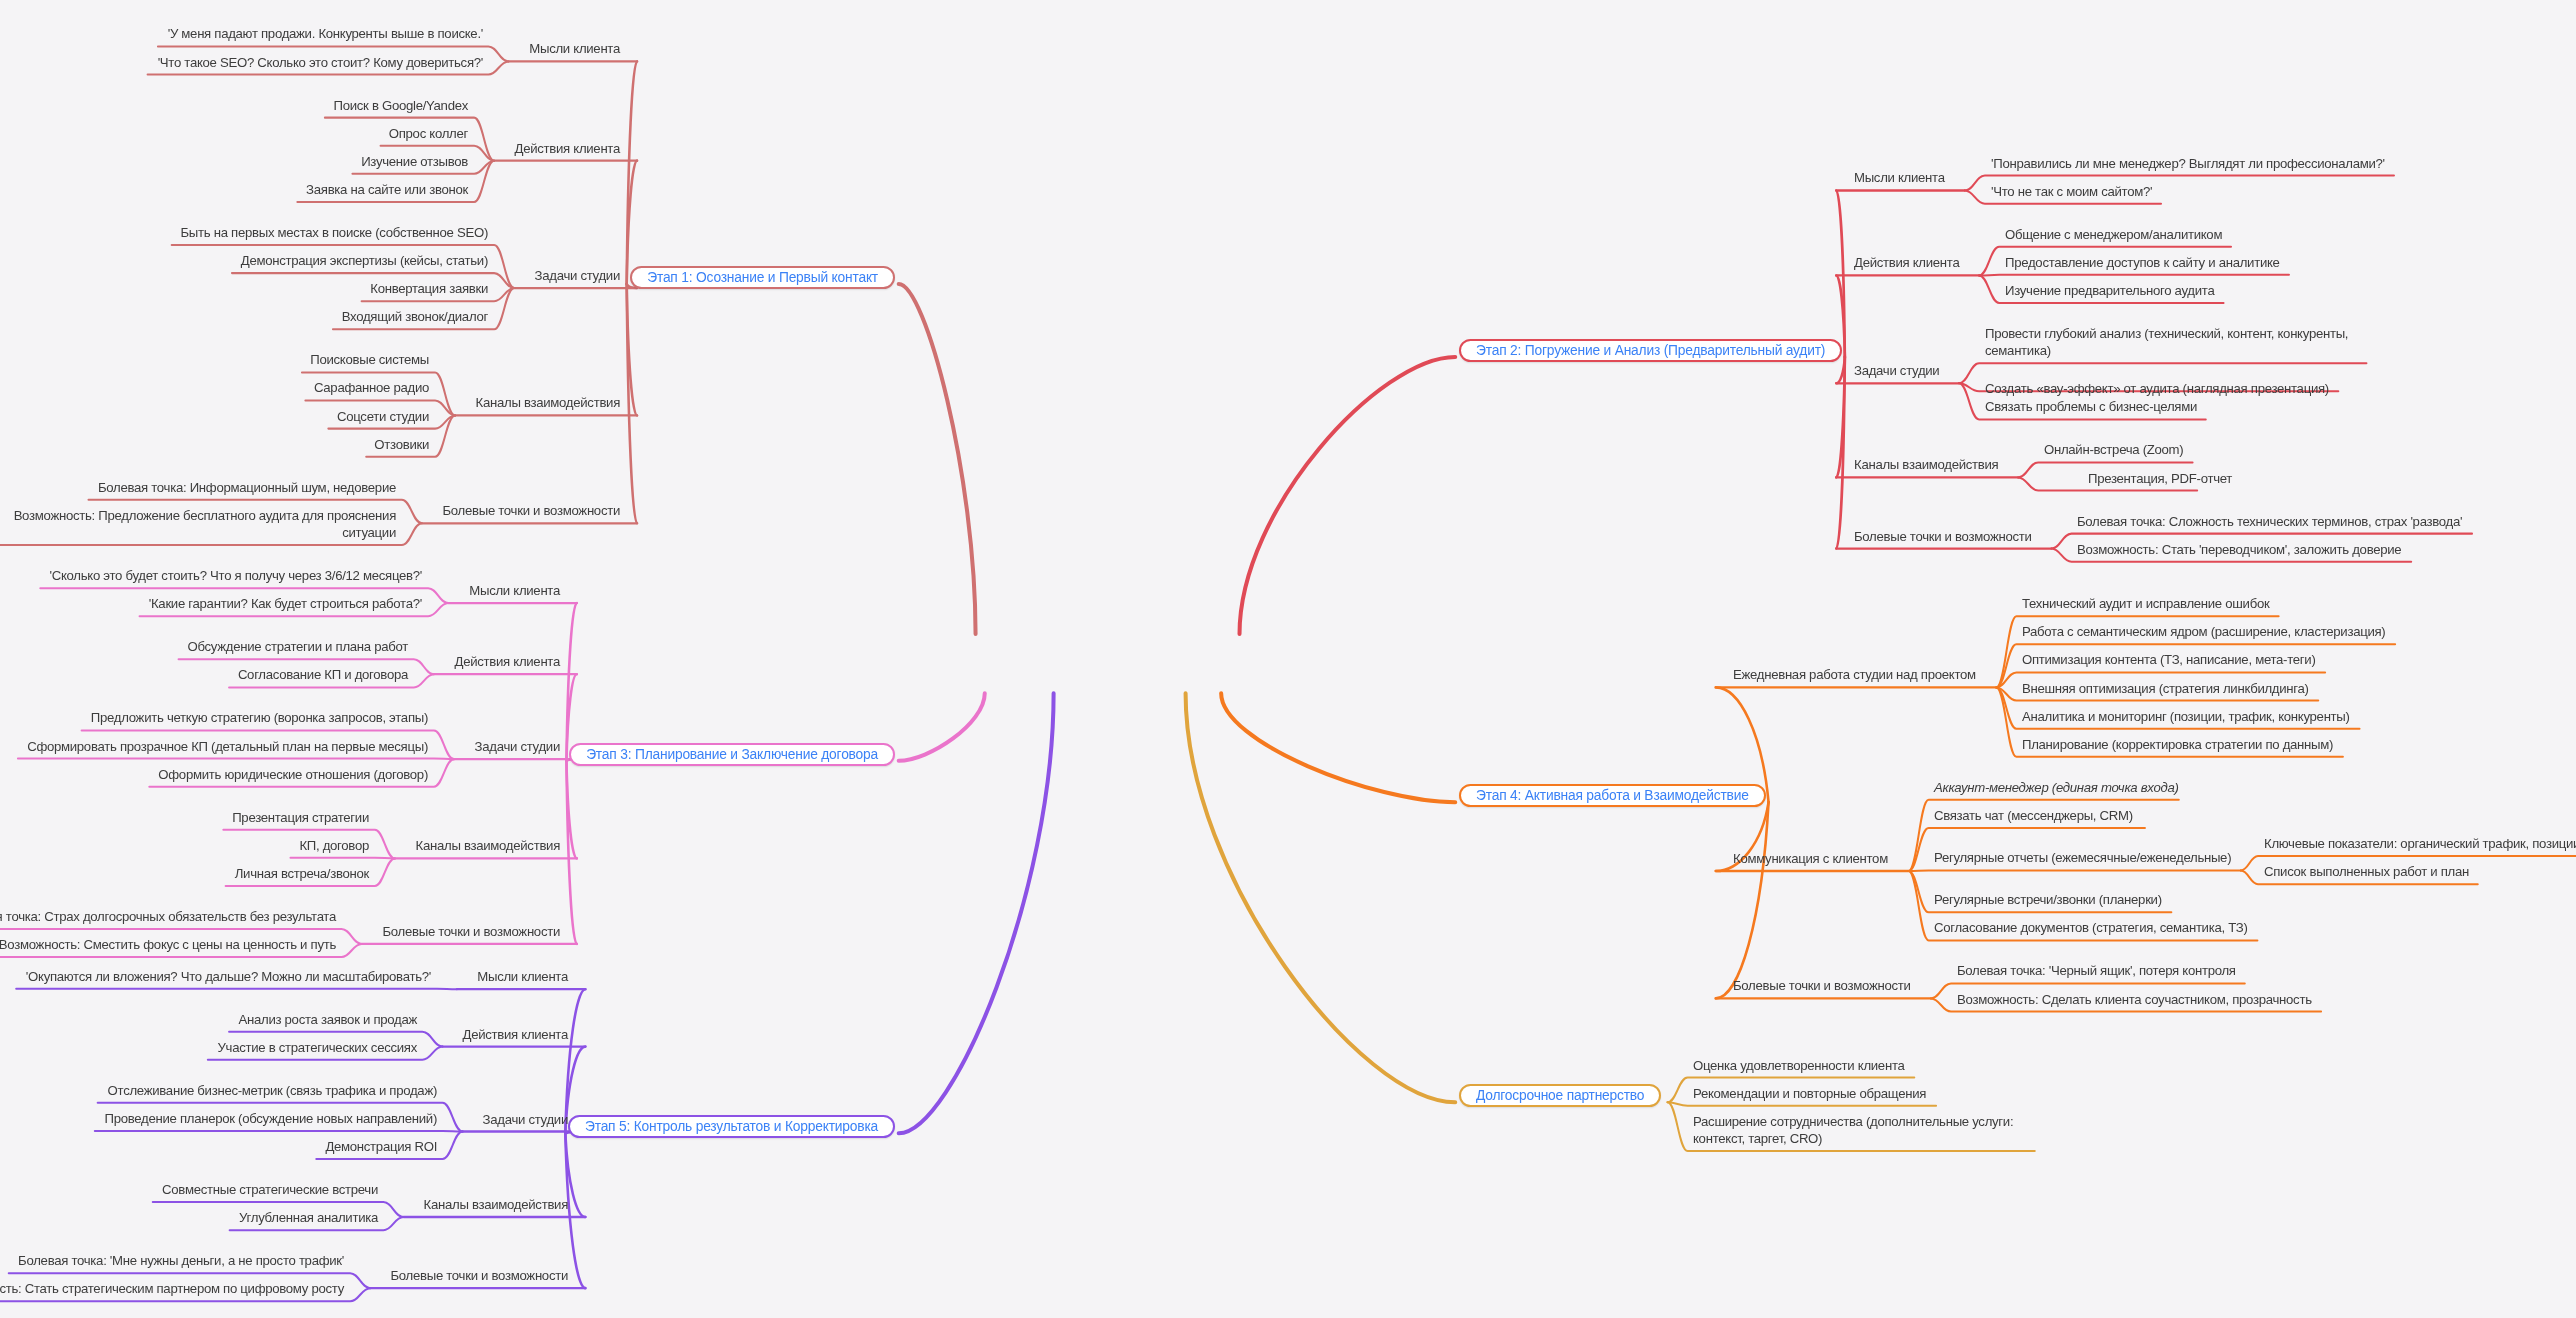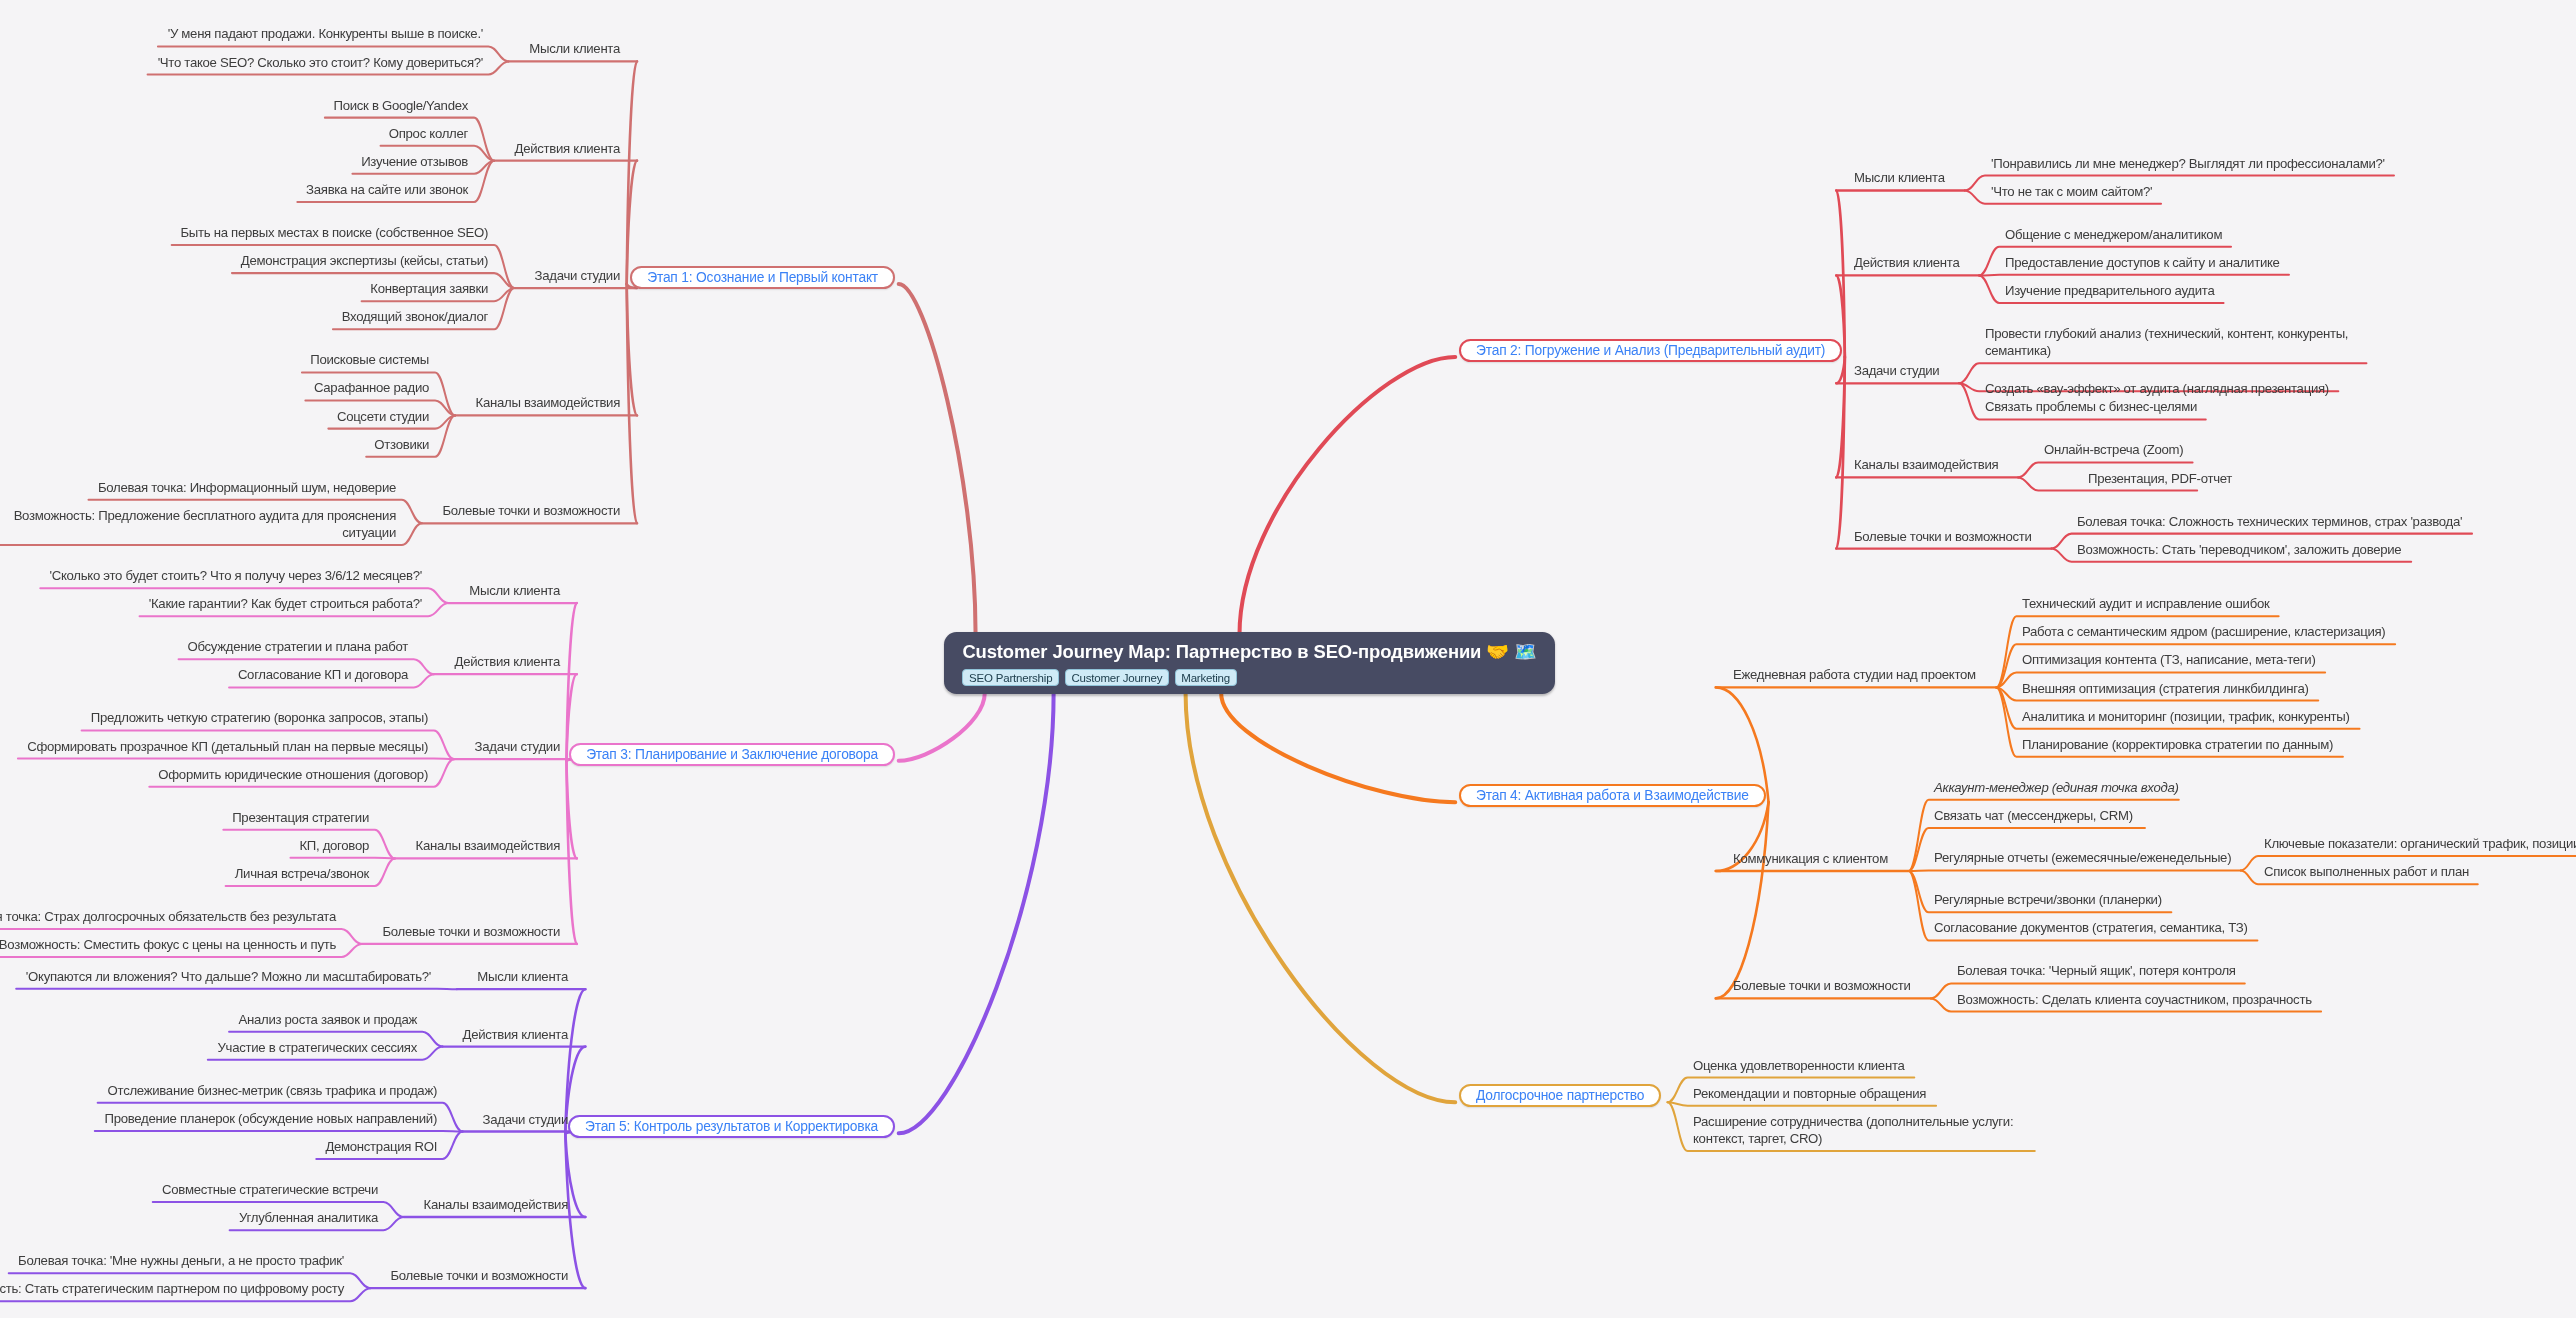--- a/index.html
+++ b/index.html
@@ -149,15 +149,6 @@
       <path d="M 2066 1208 C 2066 1528.85, 2371.5 1921, 2536 1921" fill="none" stroke="#e0a43c" stroke-width="7" stroke-linecap="round"></path>
     </svg>
   <div id="nodes">
-    <div class="central">
-      <div class="central-title"><span>Customer Journey Map: Партнерство в SEO-продвижении</span>
-          <span>🤝 🗺️</span></div>
-      <div class="tags">
-        <span class="tag">SEO Partnership</span>
-        <span class="tag">Customer Journey</span>
-        <span class="tag">Marketing</span>
-      </div>
-    </div>
   <div class="stage-node" style="border-color: rgb(207, 112, 112); right: 1681px; top: 266px;">Этап 1: Осознание и Первый контакт</div>
       <div class="group-label ralign" style="right: 1956px; top: 41px;">Мысли клиента</div>
       <div class="leaf ralign" style="right: 2093px; top: 26.4px; margin-left: 24px;">'У меня падают продажи. Конкуренты выше в поиске.'</div>

